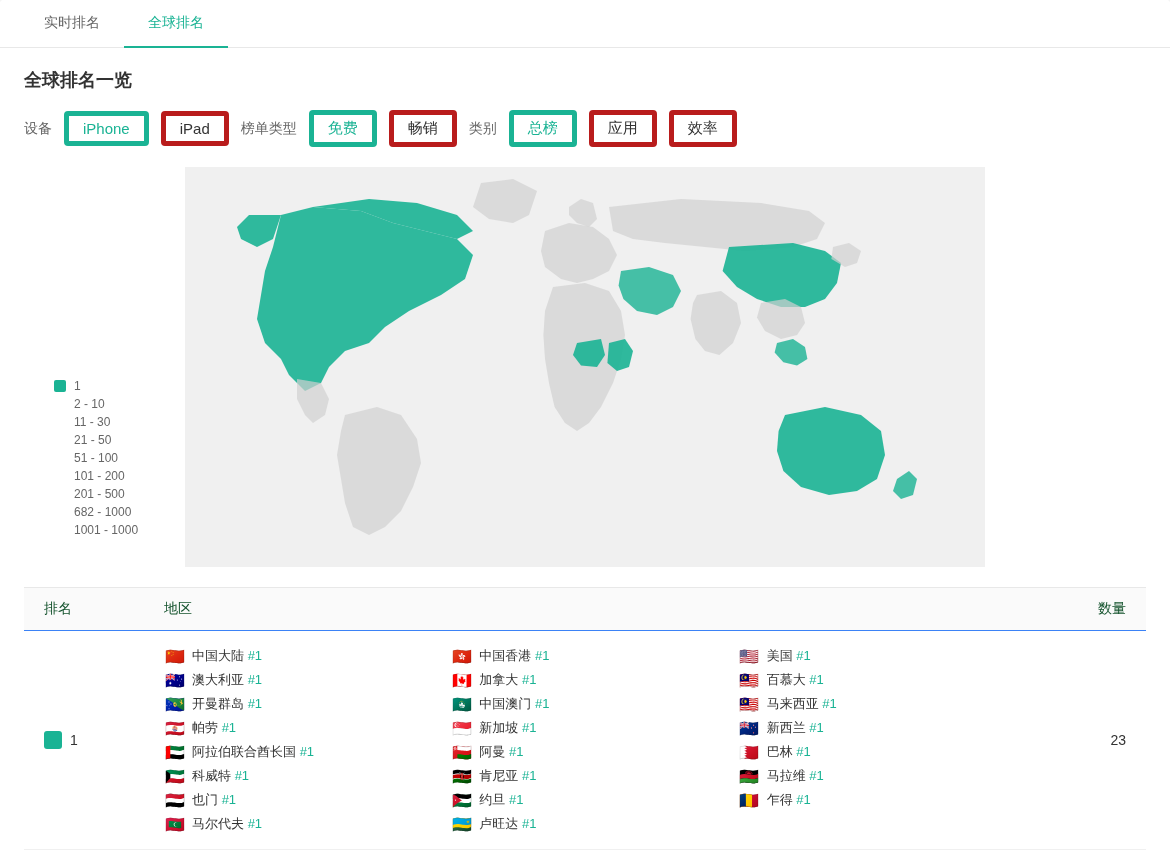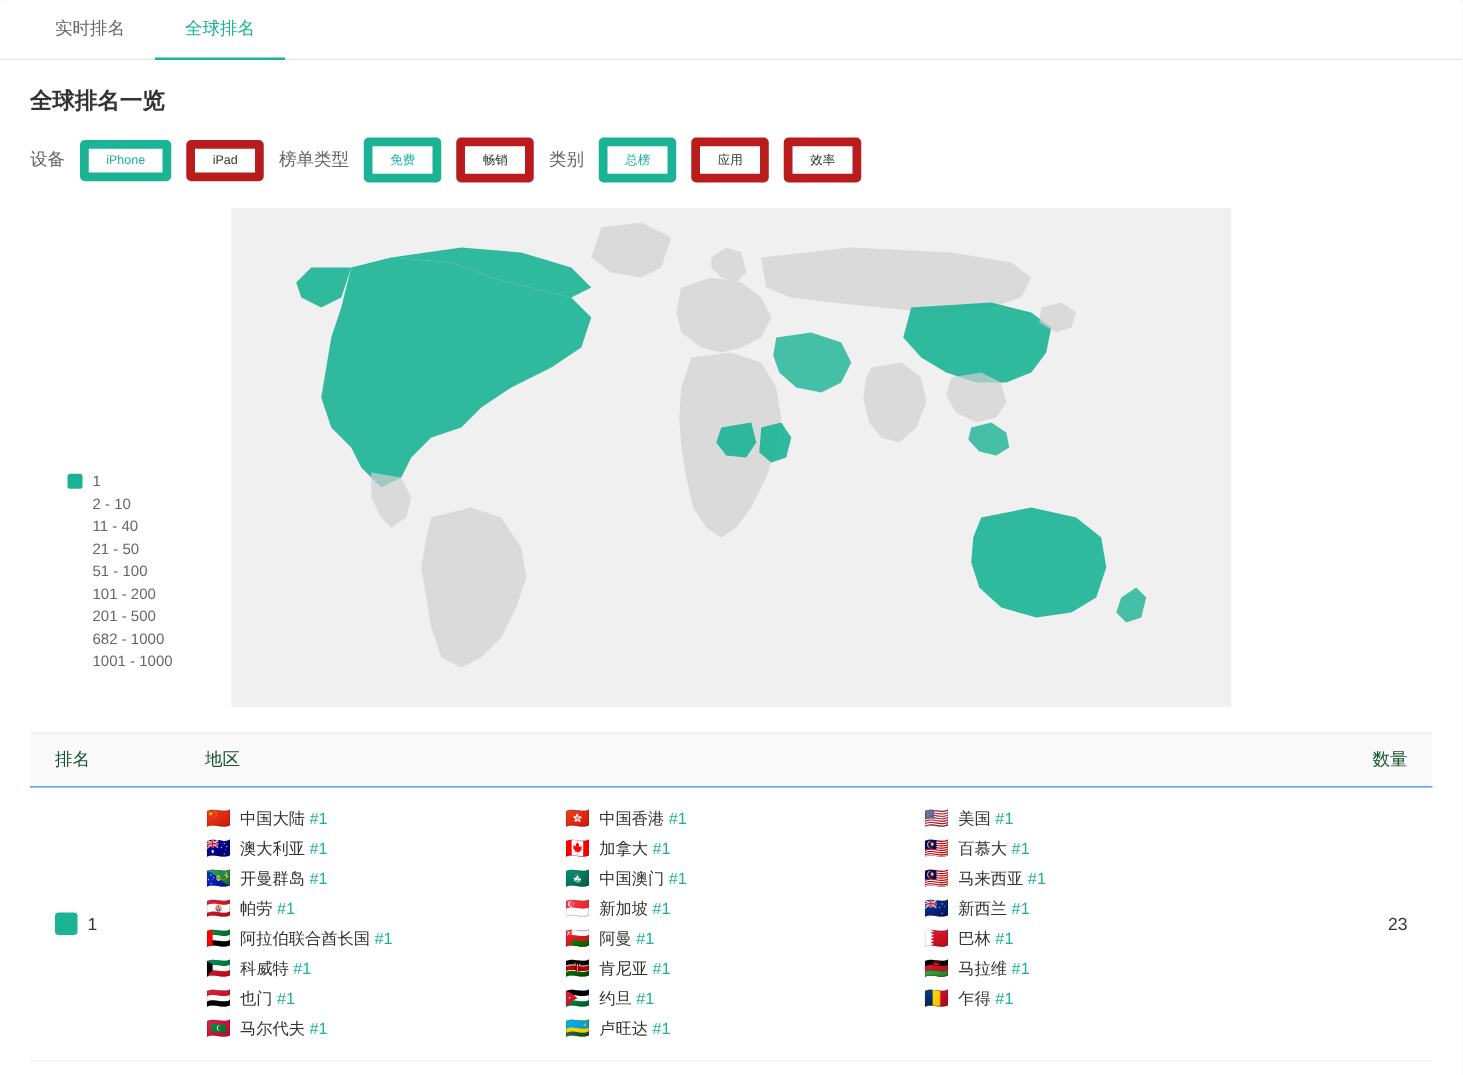--- a/index.html
+++ b/index.html
@@ -20,7 +20,7 @@
     
     .filter-bar { display: flex; align-items: center; gap: 12px; margin-bottom: 20px; flex-wrap: wrap; }
     .filter-label { color: #666; font-size: 14px; }
-    .filter-btn { padding: 4px 14px; border: 7px solid #b91c1c; border-radius: 4px; background: #fff; cursor: pointer; font-size: 10px; color: #333; }
+    .filter-btn { padding: 4px 14px; border: 5px solid #b91c1c; border-radius: 4px; background: #fff; cursor: pointer; font-size: 15px; color: #333; }
     .filter-btn.active-green { border-color: #1ab394; color: #1ab394; background: #fff; }
     
     

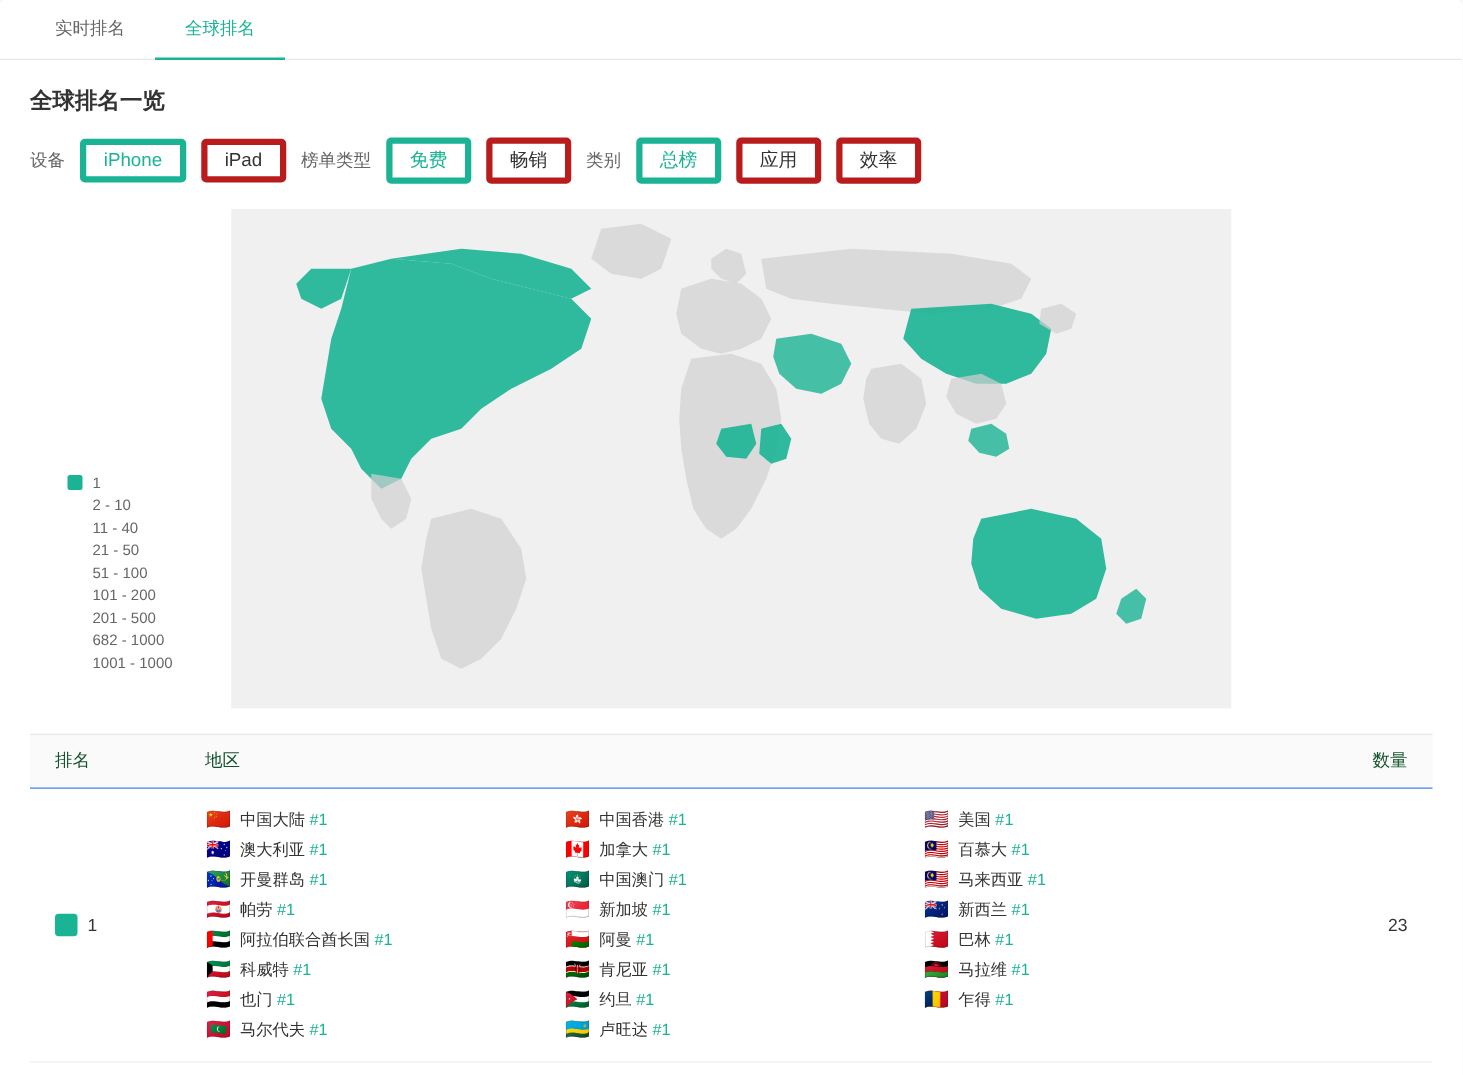--- a/index.html
+++ b/index.html
@@ -138,7 +138,7 @@
           </div>
           <div class="legend-item">
             <div style="width:12px;height:12px;"></div>
-            <span>11 - 40</span>
+            <span>11 - 30</span>
           </div>
           <div class="legend-item">
             <div style="width:12px;height:12px;"></div>

